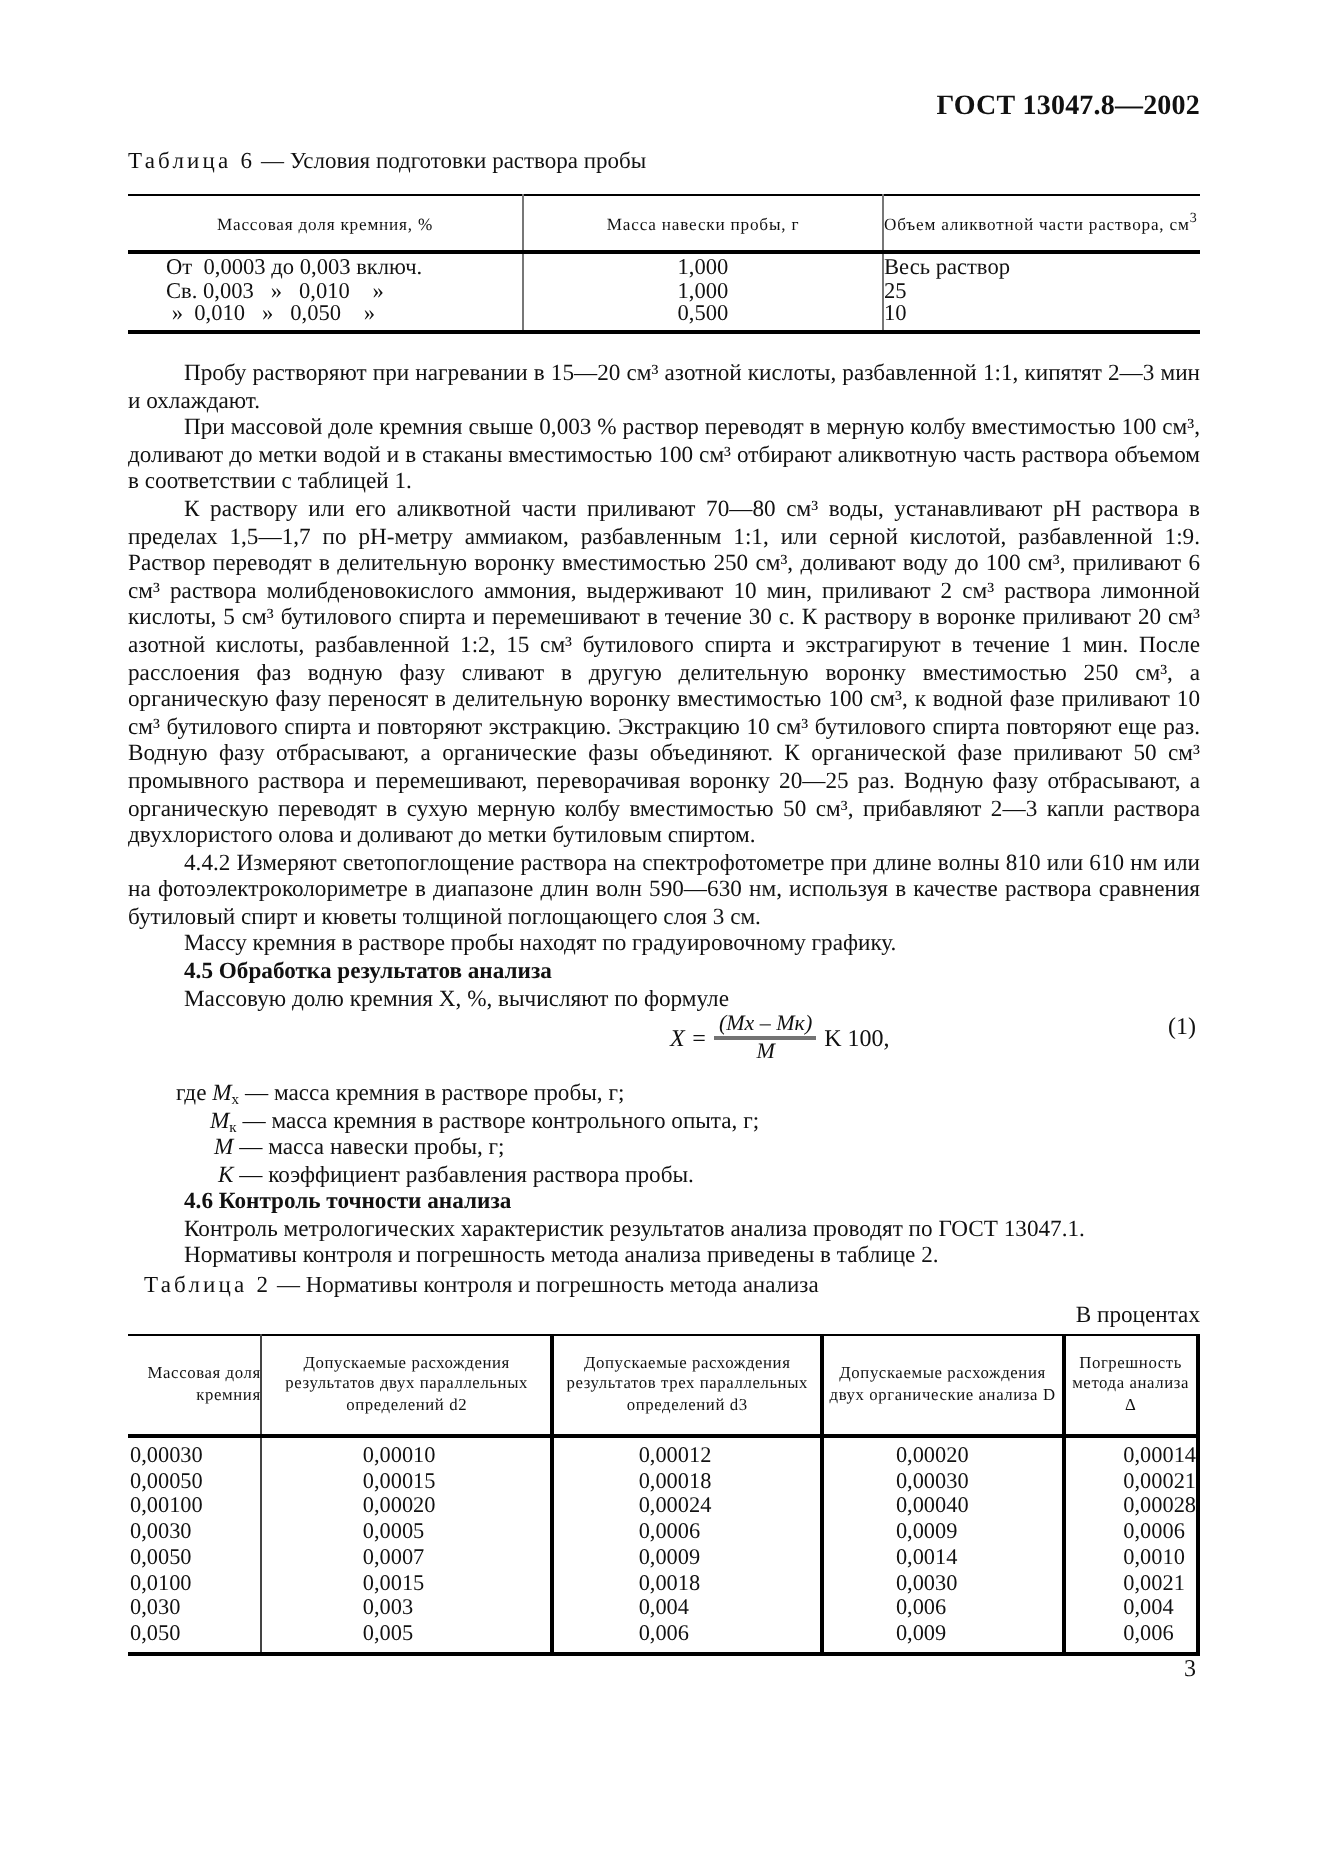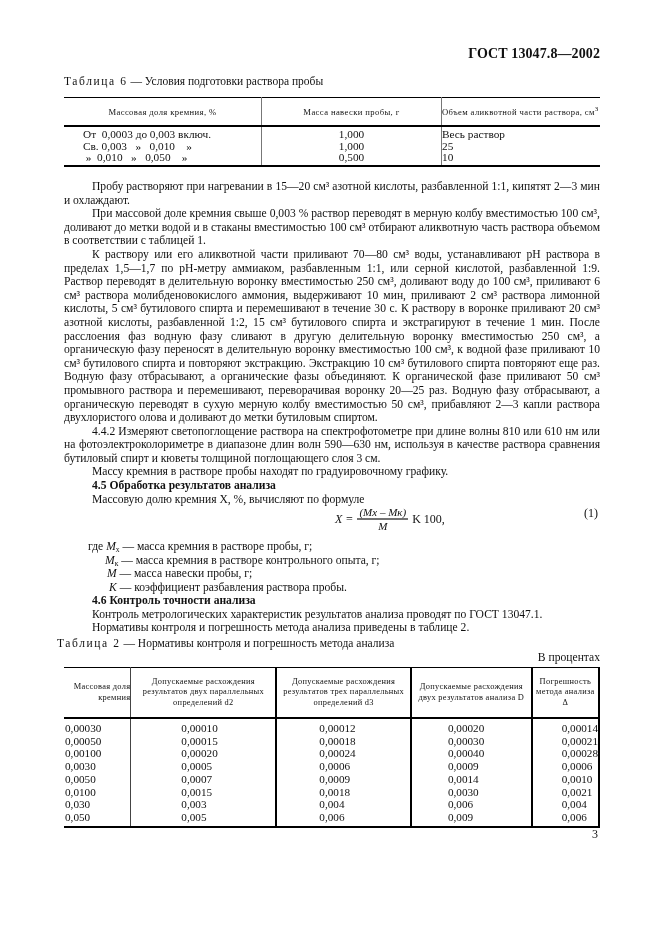--- a/index.html
+++ b/index.html
@@ -123,7 +123,7 @@
   <p>Нормативы контроля и погрешность метода анализа приведены в таблице 2.</p>
 </div>
 
-<div class="abs caption" style="left:57px; top:637px;">
+<div class="abs caption" style="left:72px; top:637px;">
   <span class="spaced">Таблица 2</span><span> — Нормативы контроля и погрешность метода анализа</span>
 </div>
 <div class="abs caption" style="right:61px; top:651px; font-size:11.6px;">В процентах</div>

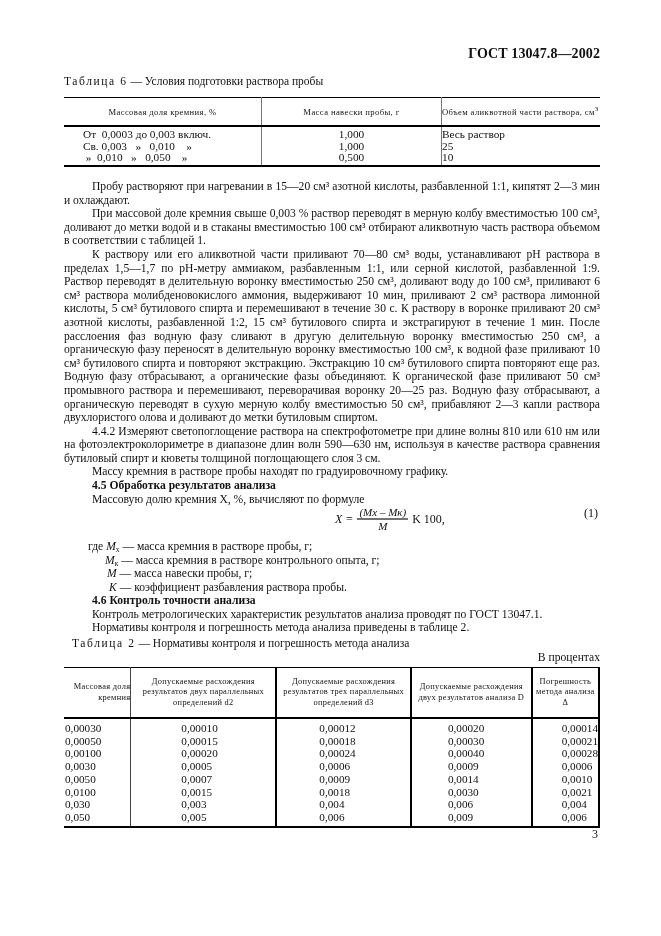--- a/index.html
+++ b/index.html
@@ -134,7 +134,7 @@
       <th class="k1">Массовая доля кремния</th>
       <th class="k2">Допускаемые расхождения результатов двух параллельных определений d2</th>
       <th class="k3">Допускаемые расхождения результатов трех параллельных определений d3</th>
-      <th class="k4">Допускаемые расхождения двух результатов анализа D</th>
+      <th class="k4">Допускаемые расхождения двух органические анализа D</th>
       <th class="k5">Погрешность метода анализа Δ</th>
     </tr>
   </thead>

